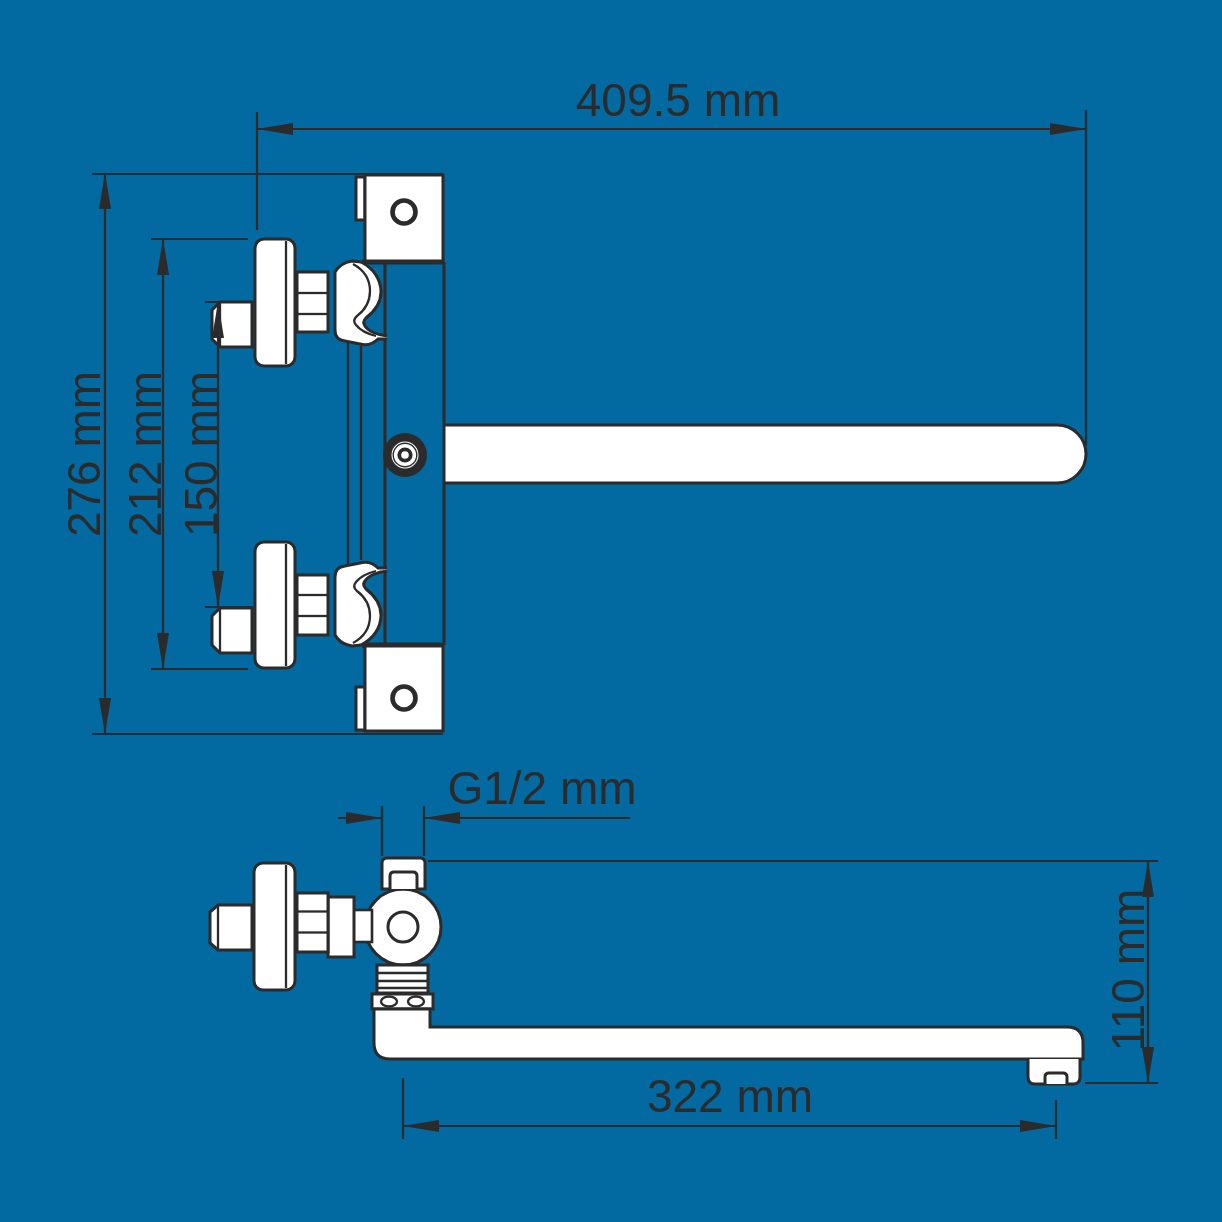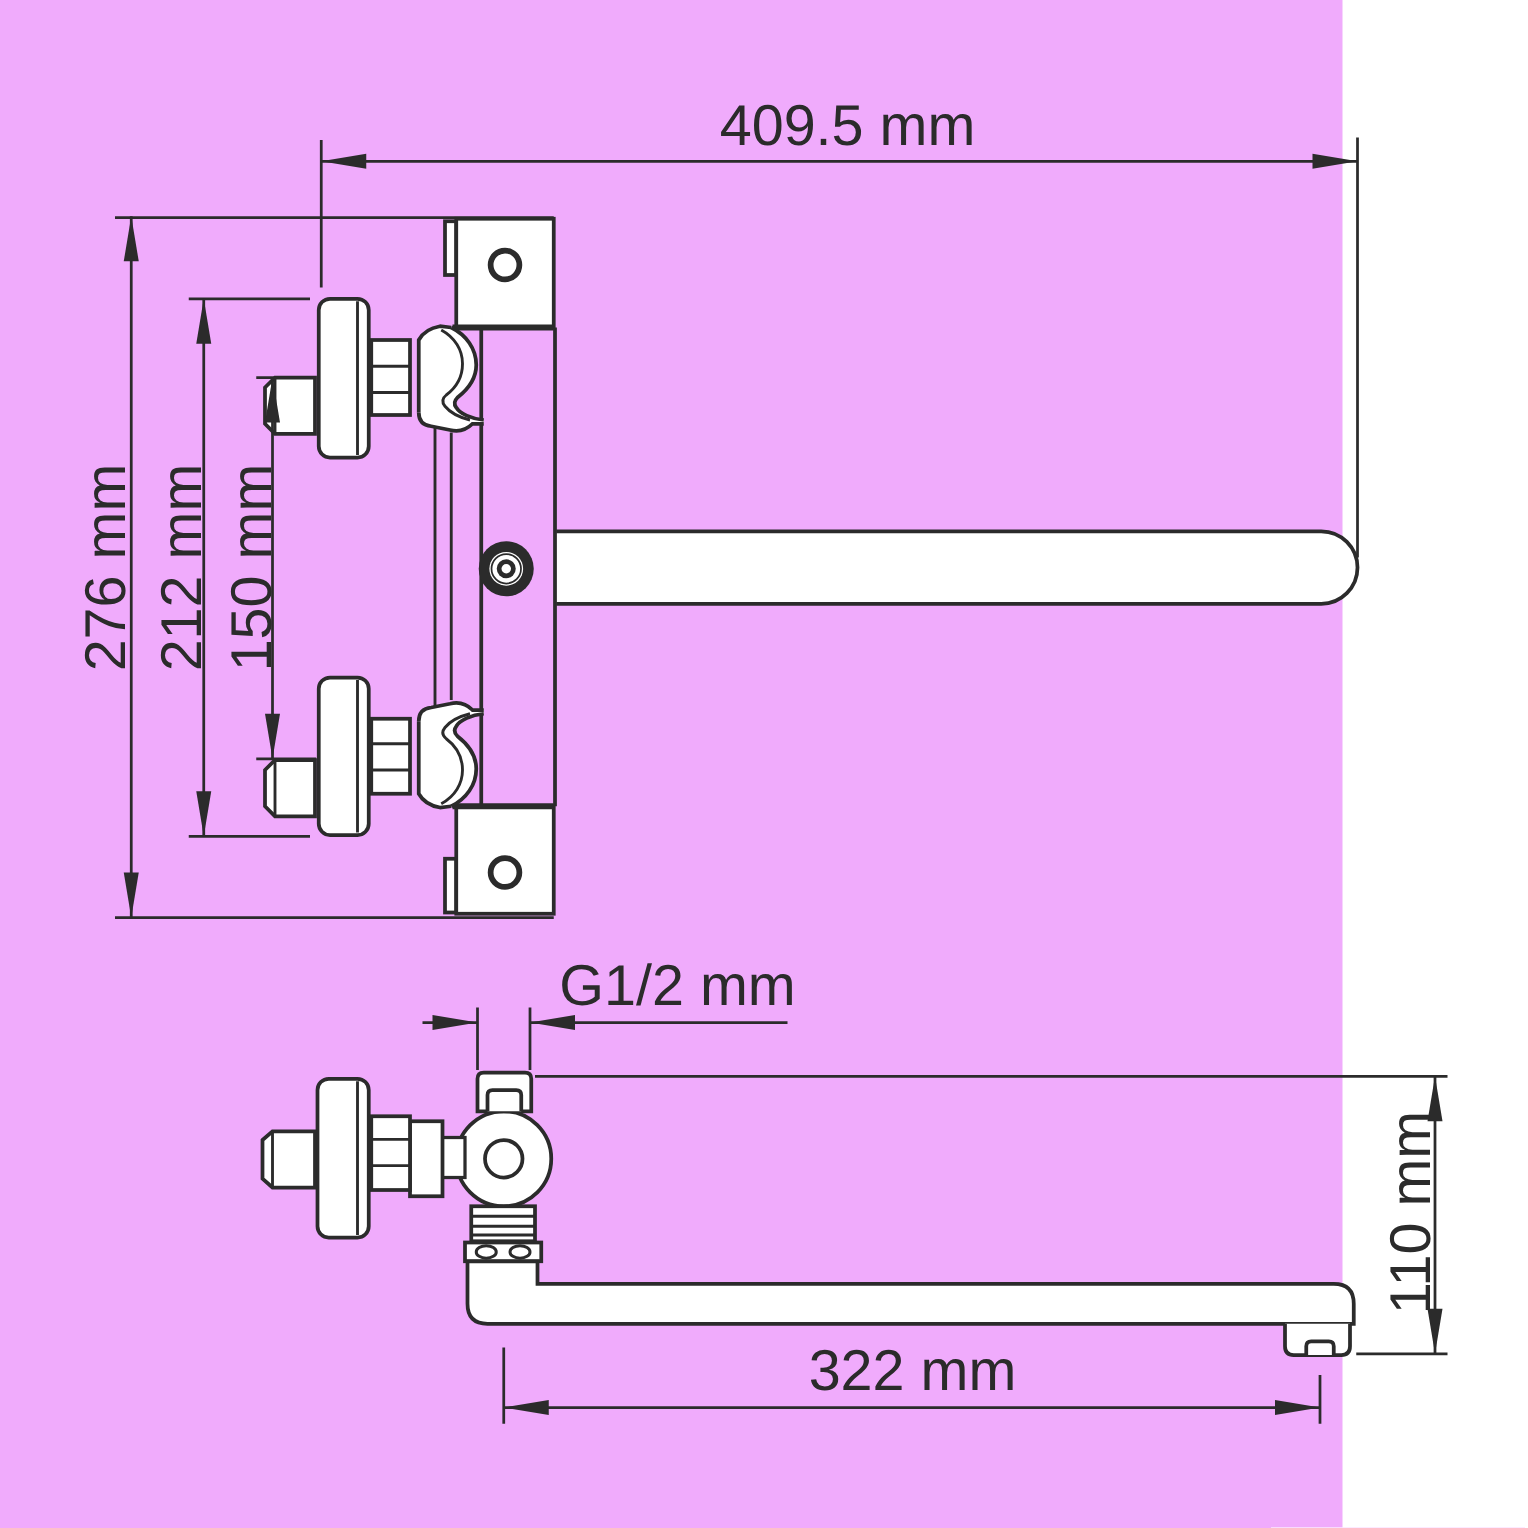--- a/index.html
+++ b/index.html
@@ -8,9 +8,9 @@
     background: #ffffff;
   }
   .stage {
-    width: 1074px;
+    width: 1222px;
     height: 1222px;
-    background: #f0abfc;
+    background: #0369a1;
     position: relative;
   }
   svg { display: block; }

